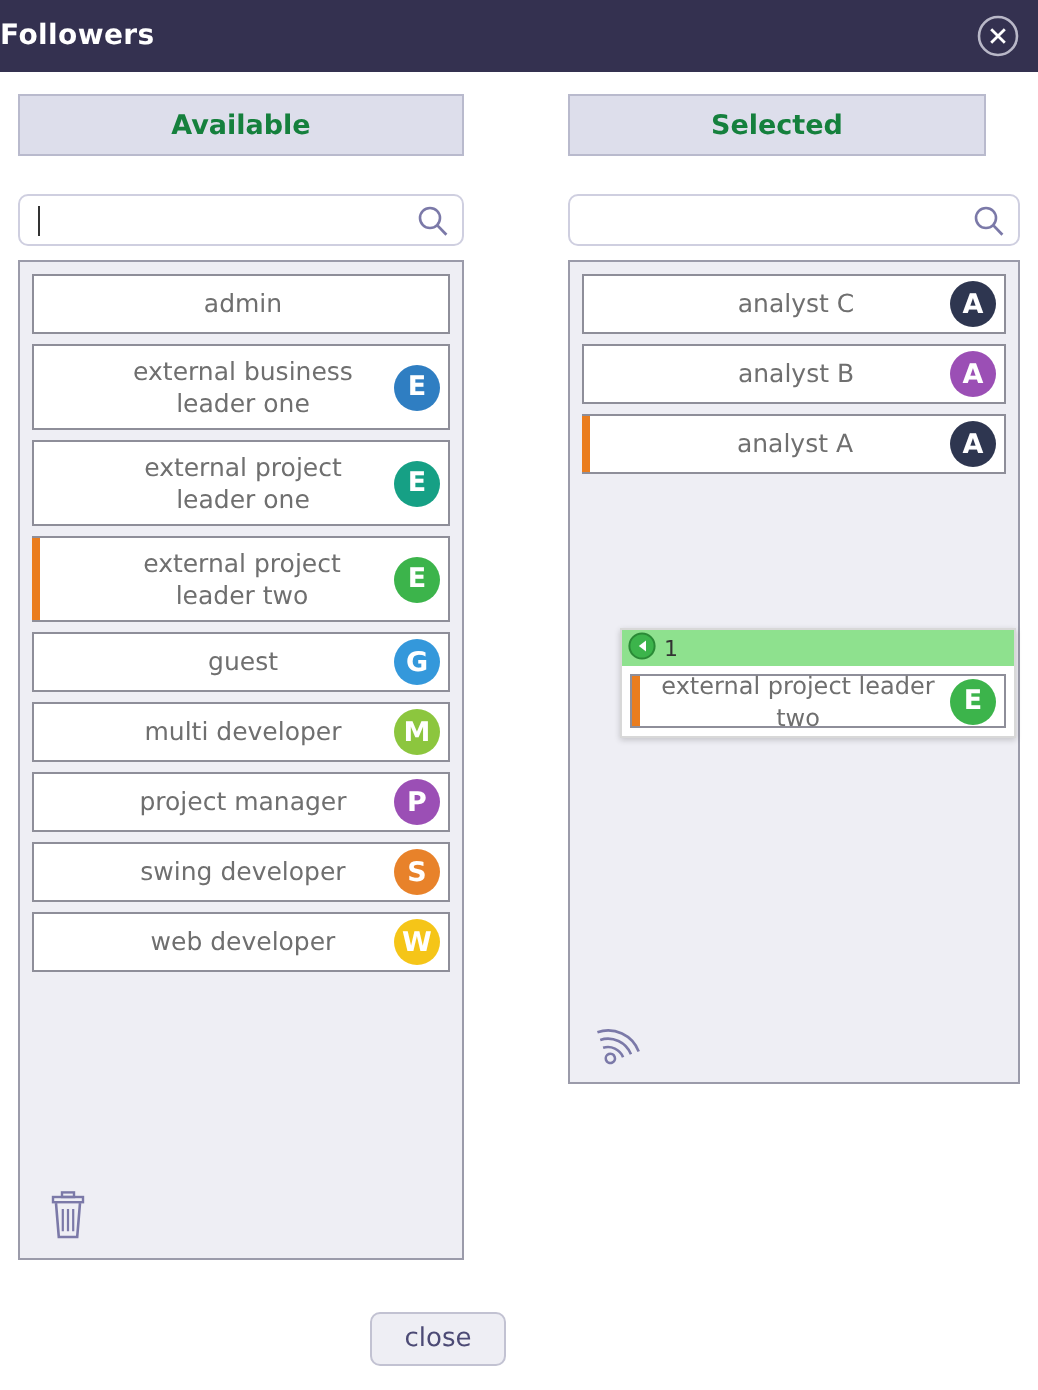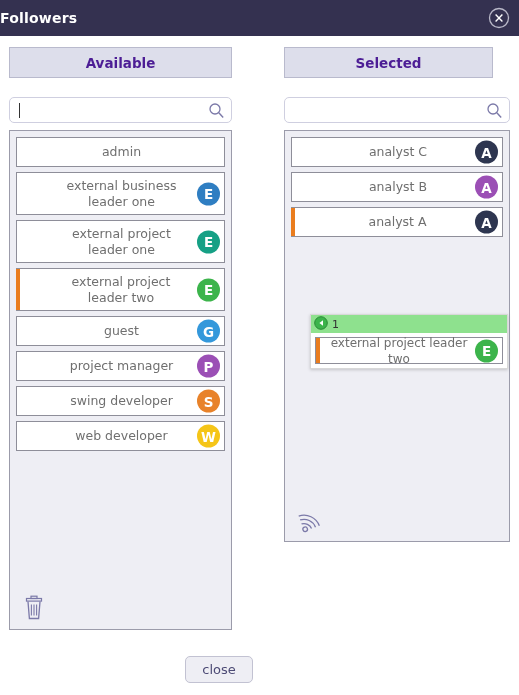--- a/index.html
+++ b/index.html
@@ -44,7 +44,7 @@
     background: #dddeeb;
     border: 1px solid #b9bacd;
     display: flex; align-items: center; justify-content: center;
-    color: #4c1d95;
+    color: #15803d;
     font-size: 13.5px; font-weight: bold;
     cursor: pointer;
   }

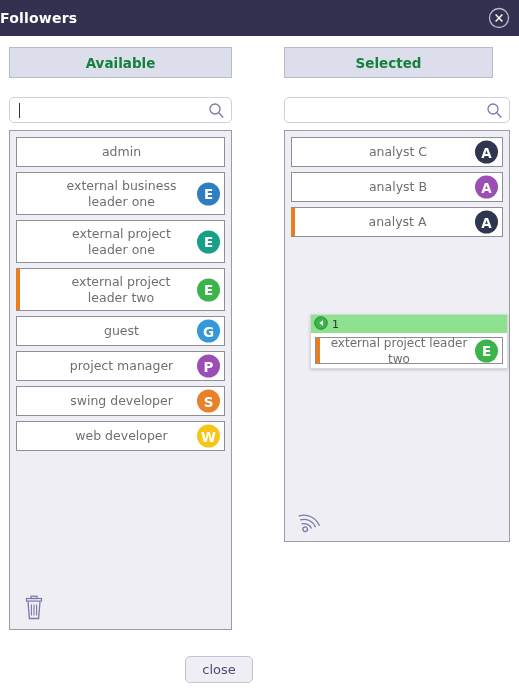--- a/index.html
+++ b/index.html
@@ -235,6 +235,10 @@
         <div class="row">
           <span class="row-label">guest</span>
           <span class="avatar" style="background: rgb(52, 152, 219);">G</span>
+        </div>
+        <div class="row">
+          <span class="row-label">multi developer</span>
+          <span class="avatar" style="background: rgb(140, 198, 62);">M</span>
         </div>
         <div class="row">
           <span class="row-label">project manager</span>

